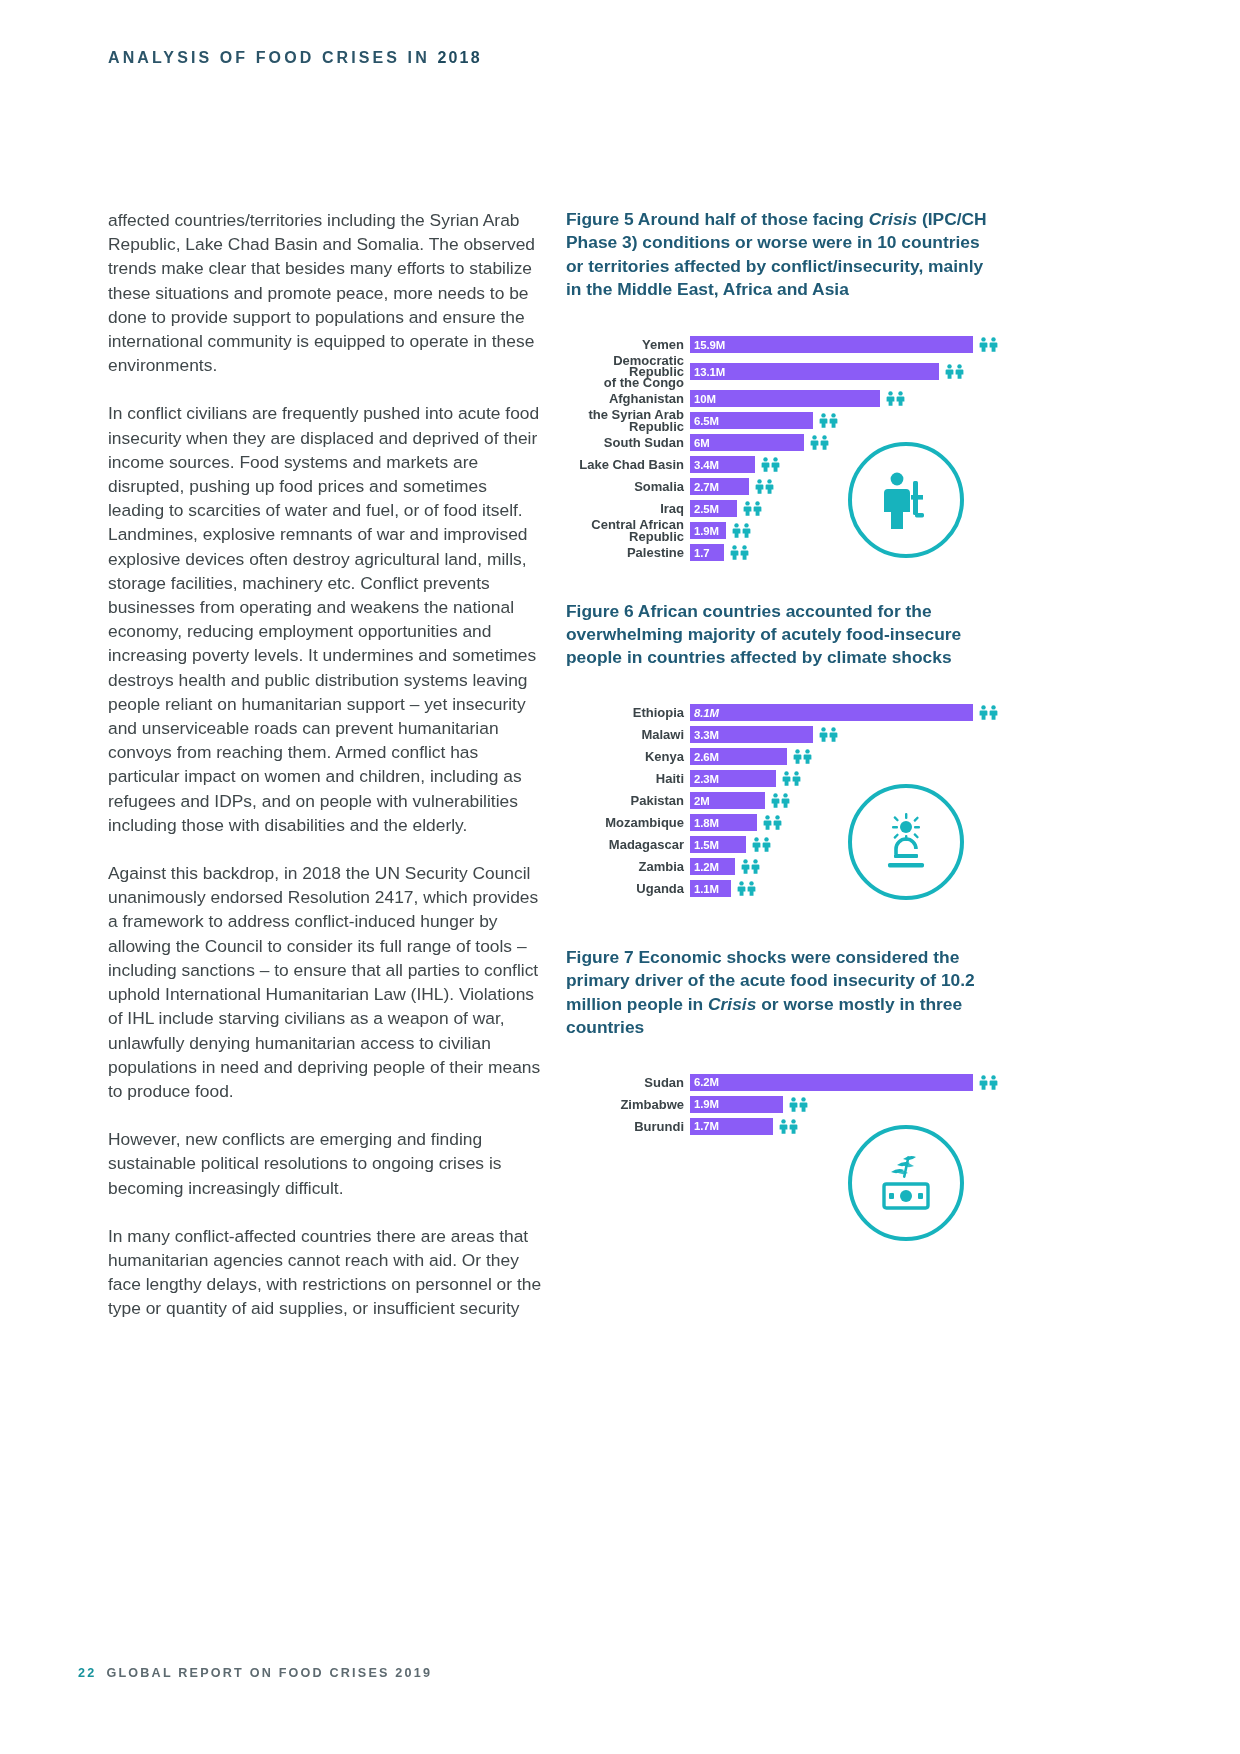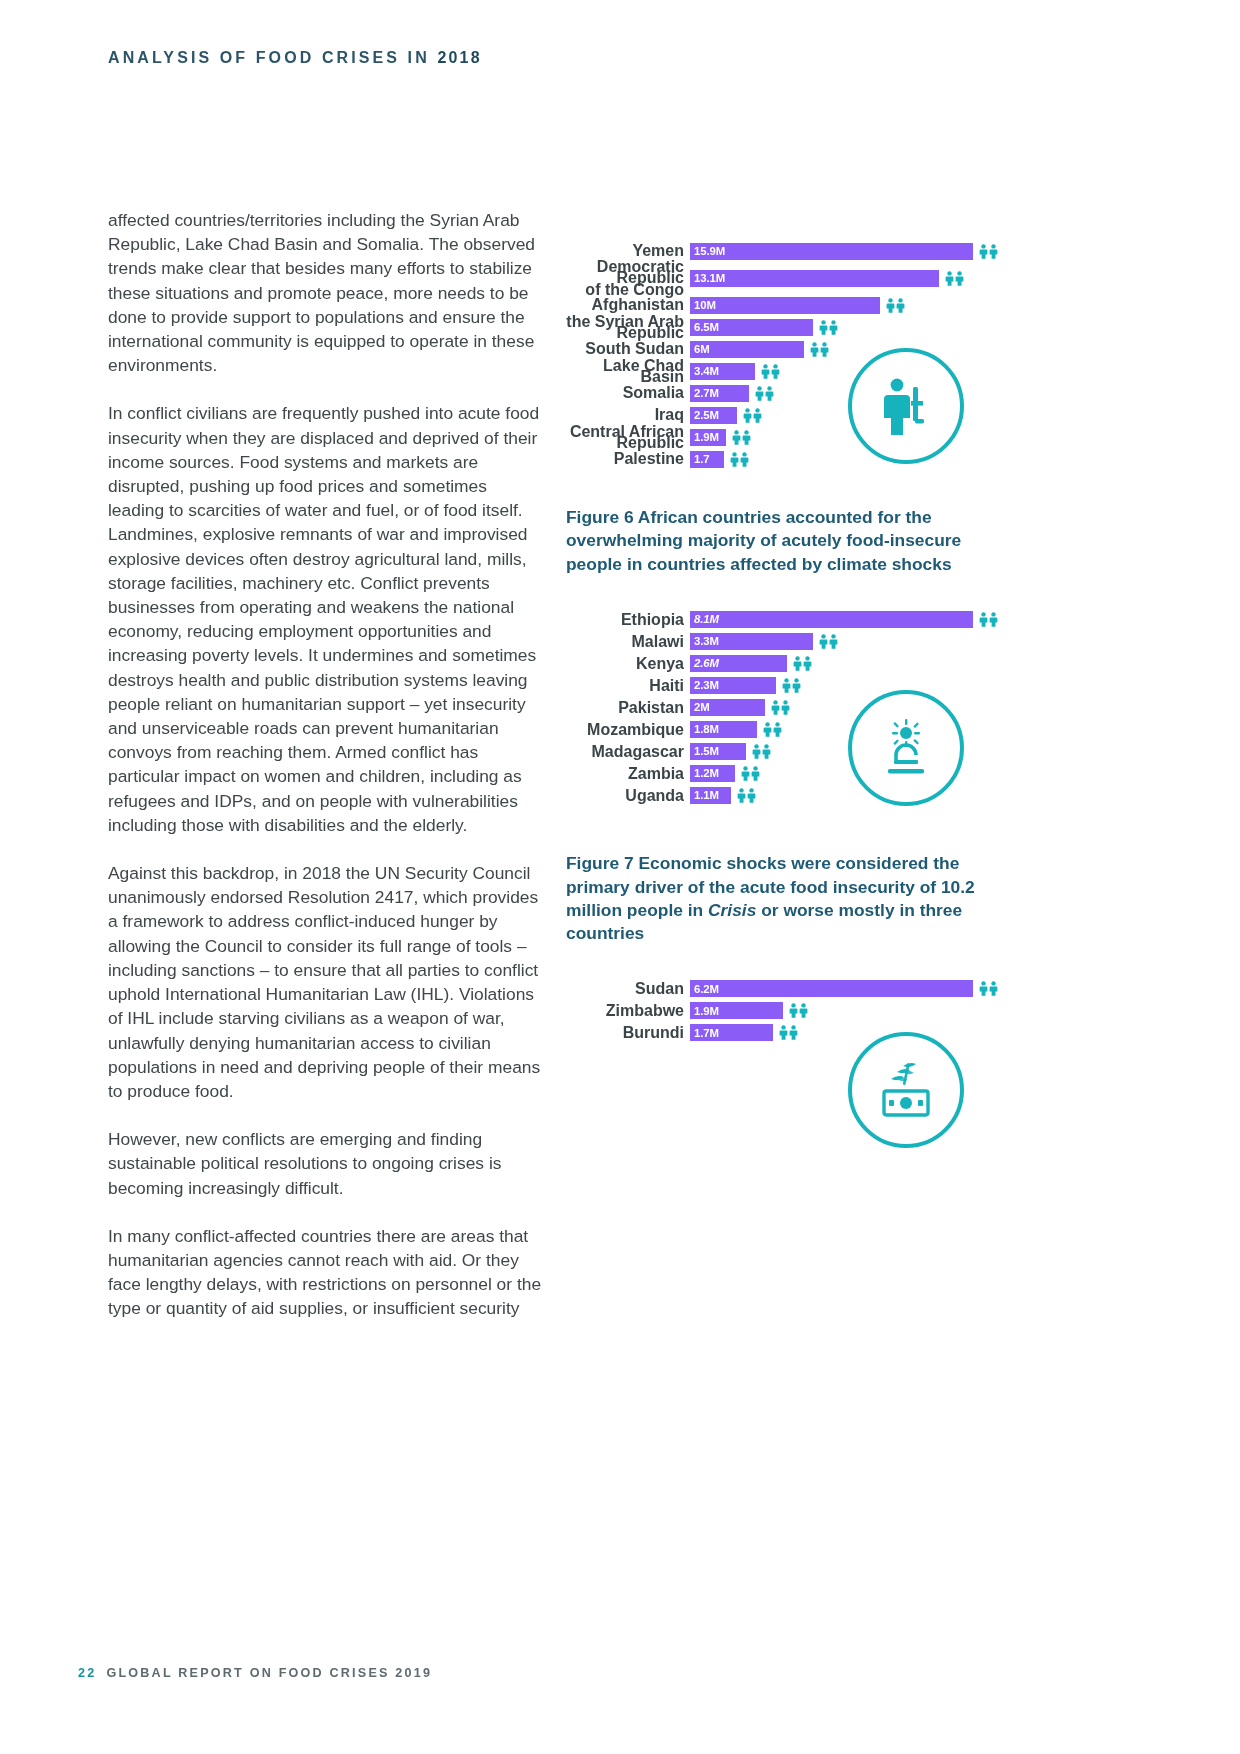--- a/index.html
+++ b/index.html
@@ -96,6 +96,10 @@
   <div class="col-right">
 
     <div>
+      <p class="fig-caption">
+        <span class="lbl">Figure 5</span>
+        <span>Around half of those facing </span><i>Crisis</i><span> (IPC/CH Phase 3) conditions or worse were in 10 countries or territories affected by conflict/insecurity, mainly in the Middle East, Africa and Asia</span>
+      </p>
       <div class="chart" id="chart-0" style="margin-top:34px;height:236px;">
           <div class="row">
             <div class="name">Yemen</div>

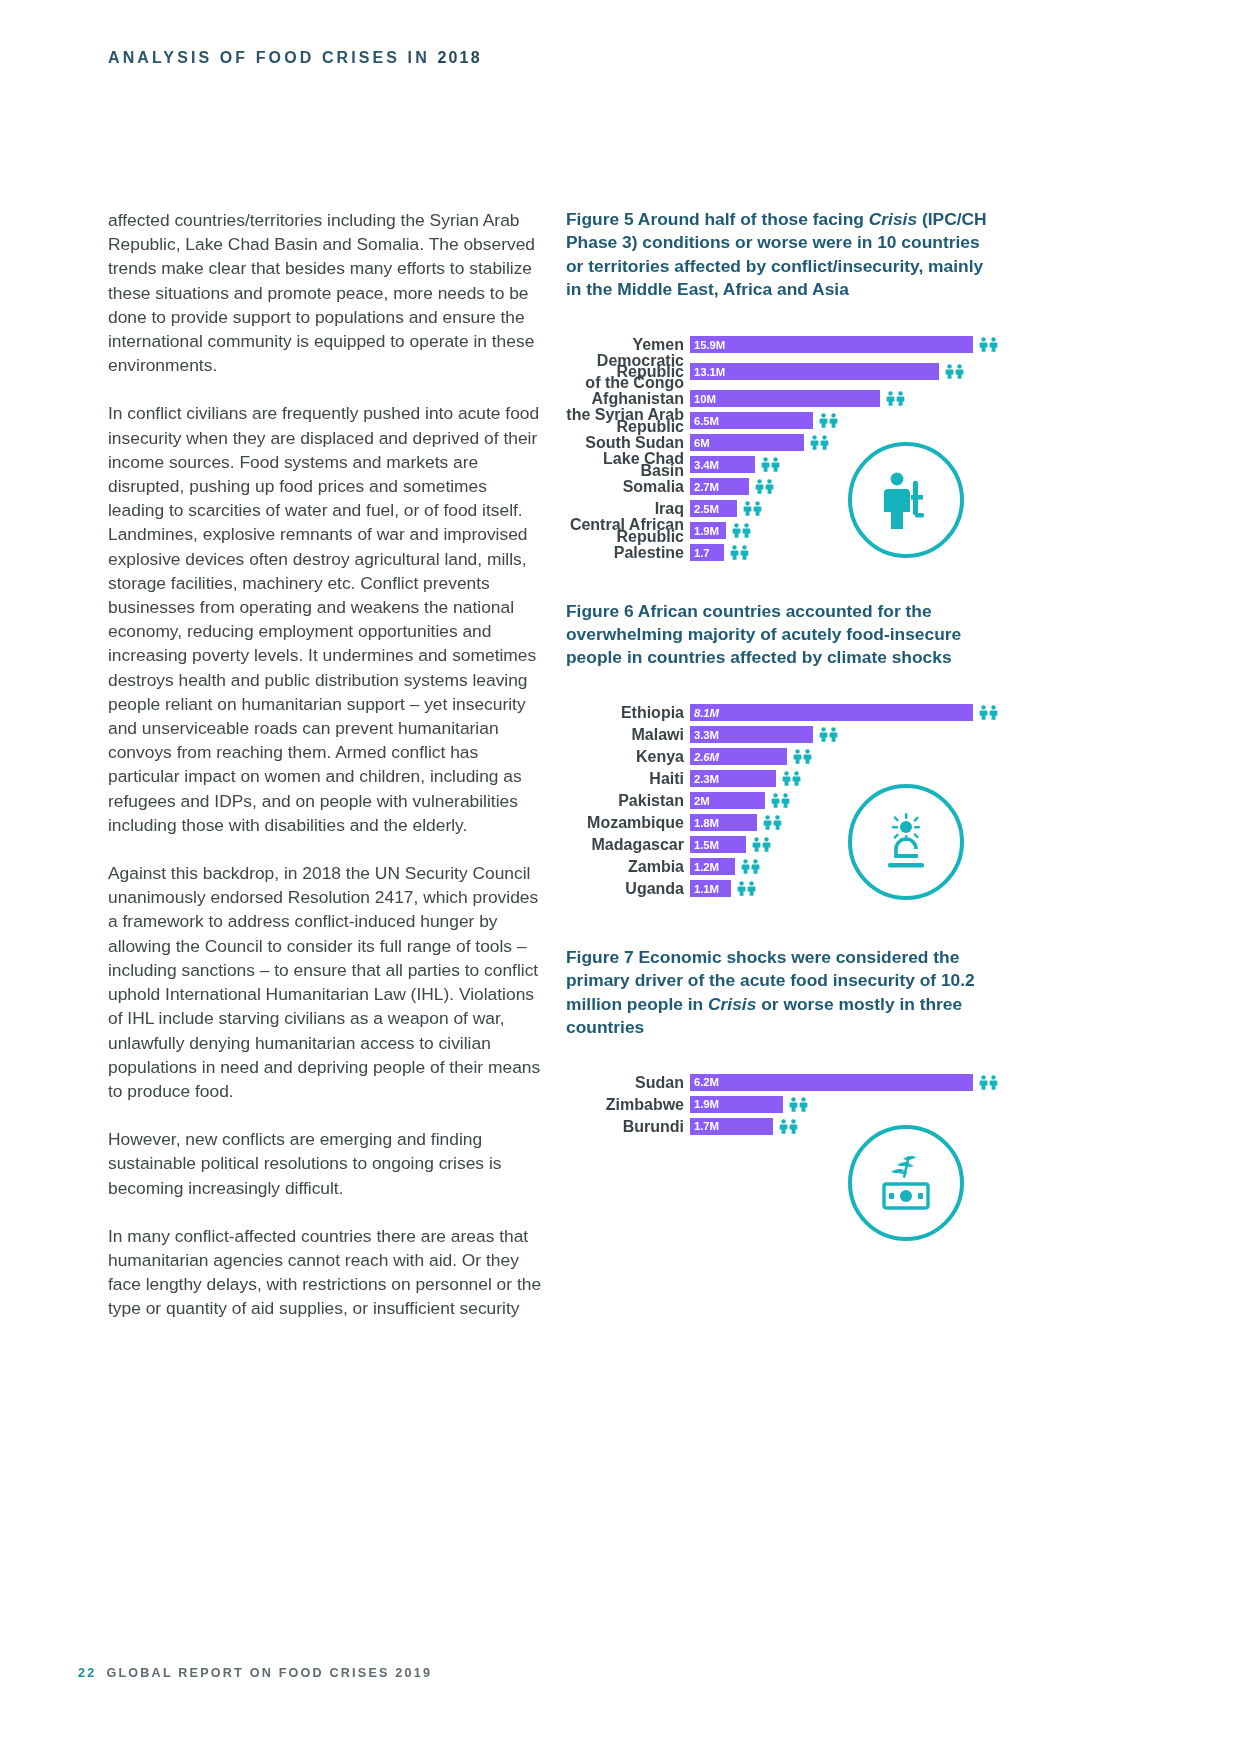--- a/index.html
+++ b/index.html
@@ -48,7 +48,7 @@
   }
   .row .name{
     width:118px;flex:0 0 118px;text-align:right;
-    font-size:16px;line-height:11.4px;font-weight:600;
+    font-size:13px;line-height:11.4px;font-weight:600;
     color:#3b4448;padding-right:6px;
     white-space:pre-line;
   }

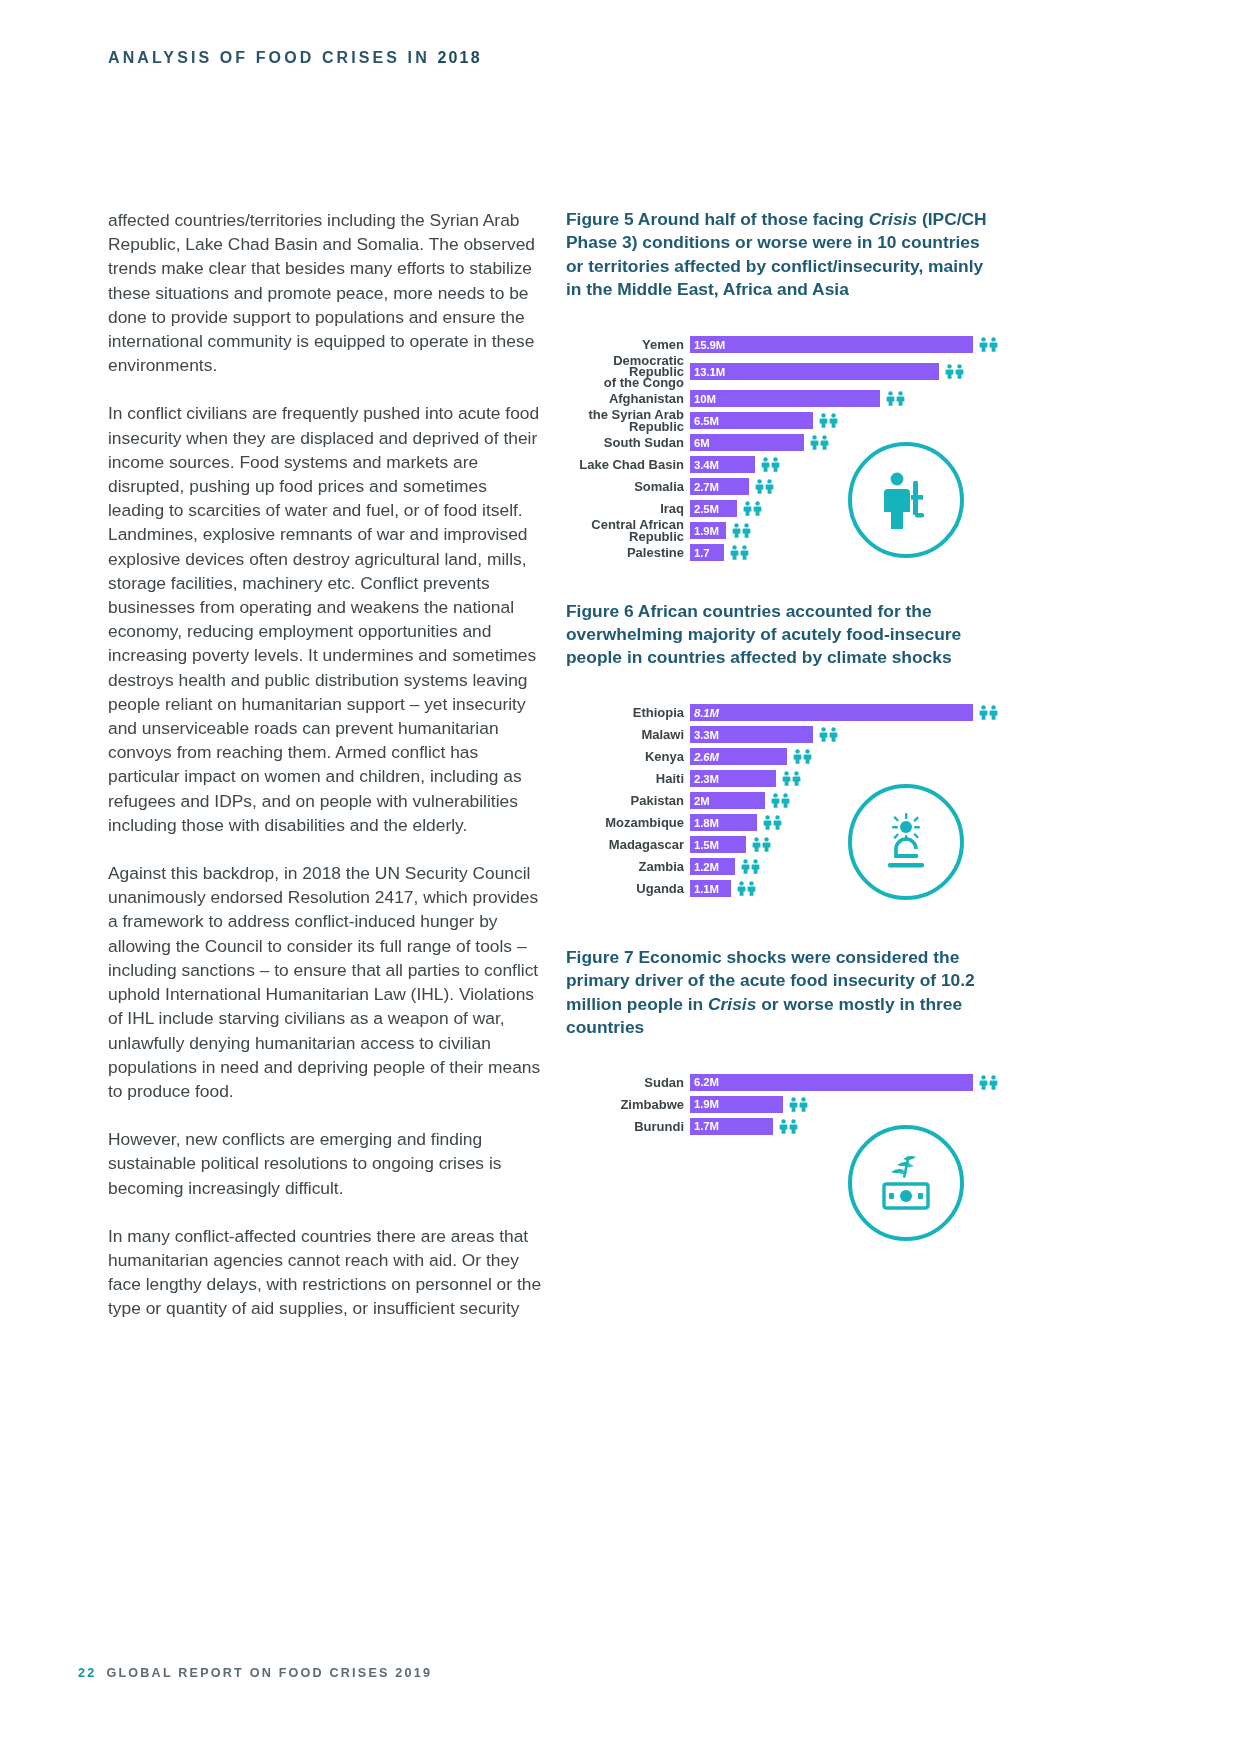--- a/index.html
+++ b/index.html
@@ -314,7 +314,7 @@
           </div>
           <div class="row">
             <div class="name">Kenya</div>
-            <div class="bar" style="width: 96.9383px; font-style: italic;">
+            <div class="bar" style="width: 96.9383px;">
               <span class="val">2.6M</span>
             </div>
             <div class="people">

